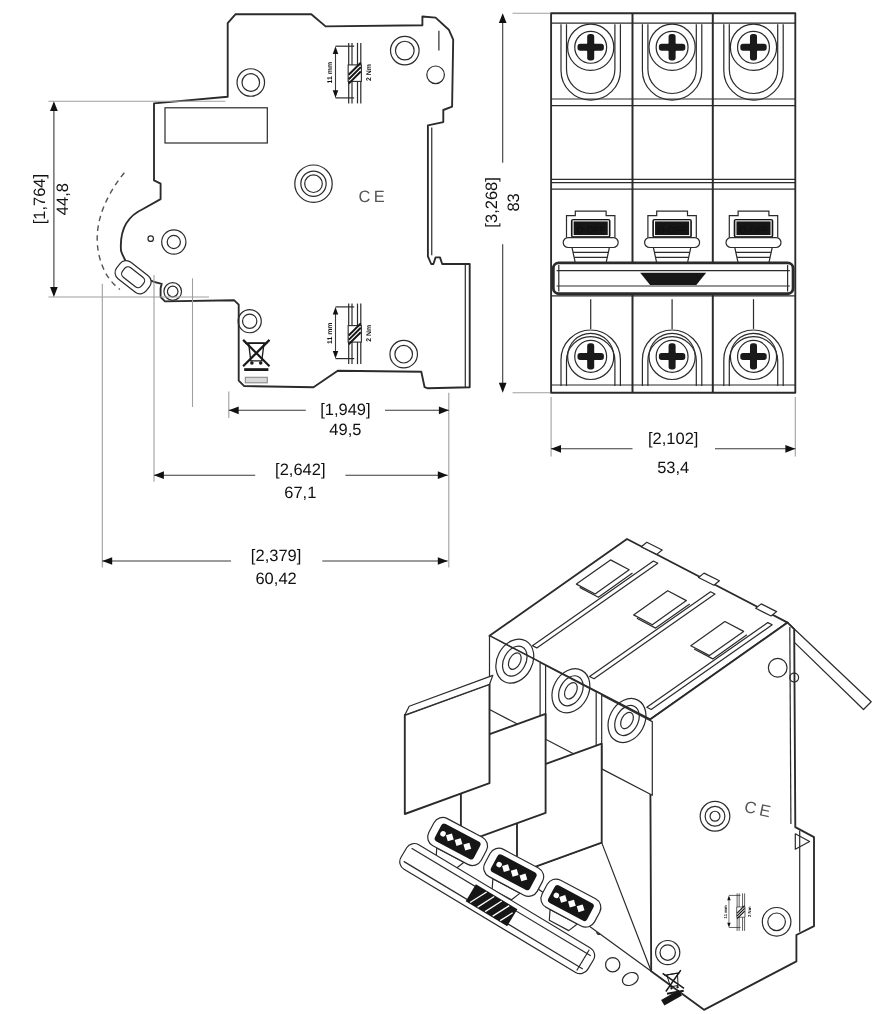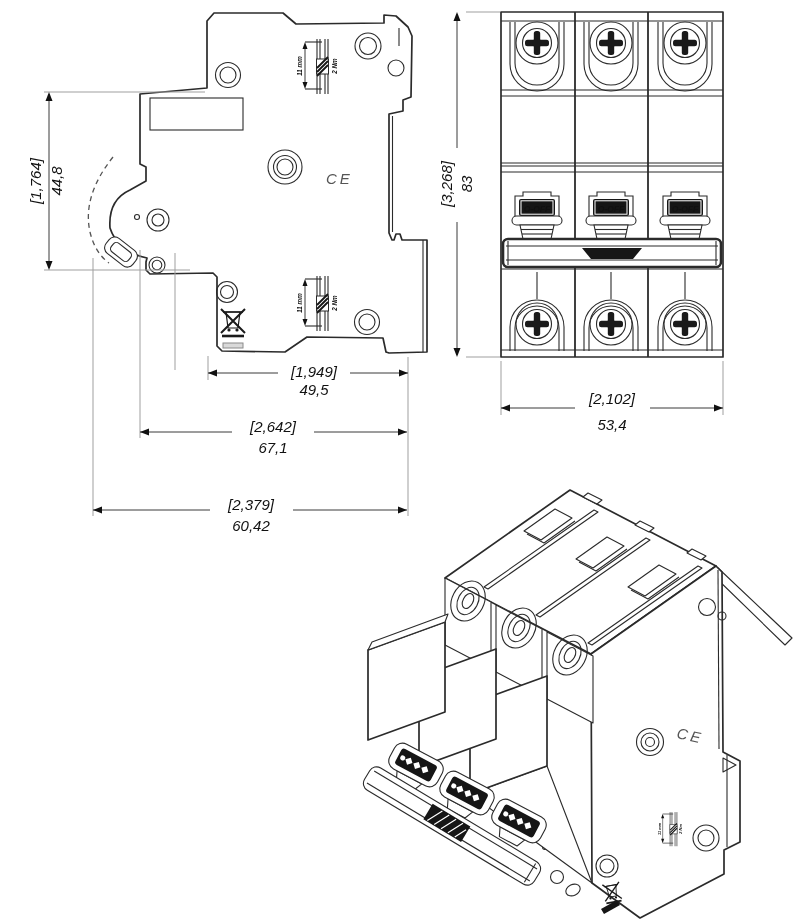--- a/index.html
+++ b/index.html
@@ -4,7 +4,7 @@
 <style>
   html,body{margin:0;padding:0;background:#ffffff;}
   #page{position:relative;width:800px;height:922px;background:#fff;overflow:hidden;
-        font-family:"Liberation Sans", sans-serif;font-style:italic;}
+        font-family:"Liberation Sans", sans-serif;}
   svg{position:absolute;left:0;top:0;}
   text{font-family:"Liberation Sans", sans-serif;fill:#111;}
   .bodyln{stroke:#2b2b2b;stroke-width:1.7;fill:#fff;stroke-linejoin:round;}

